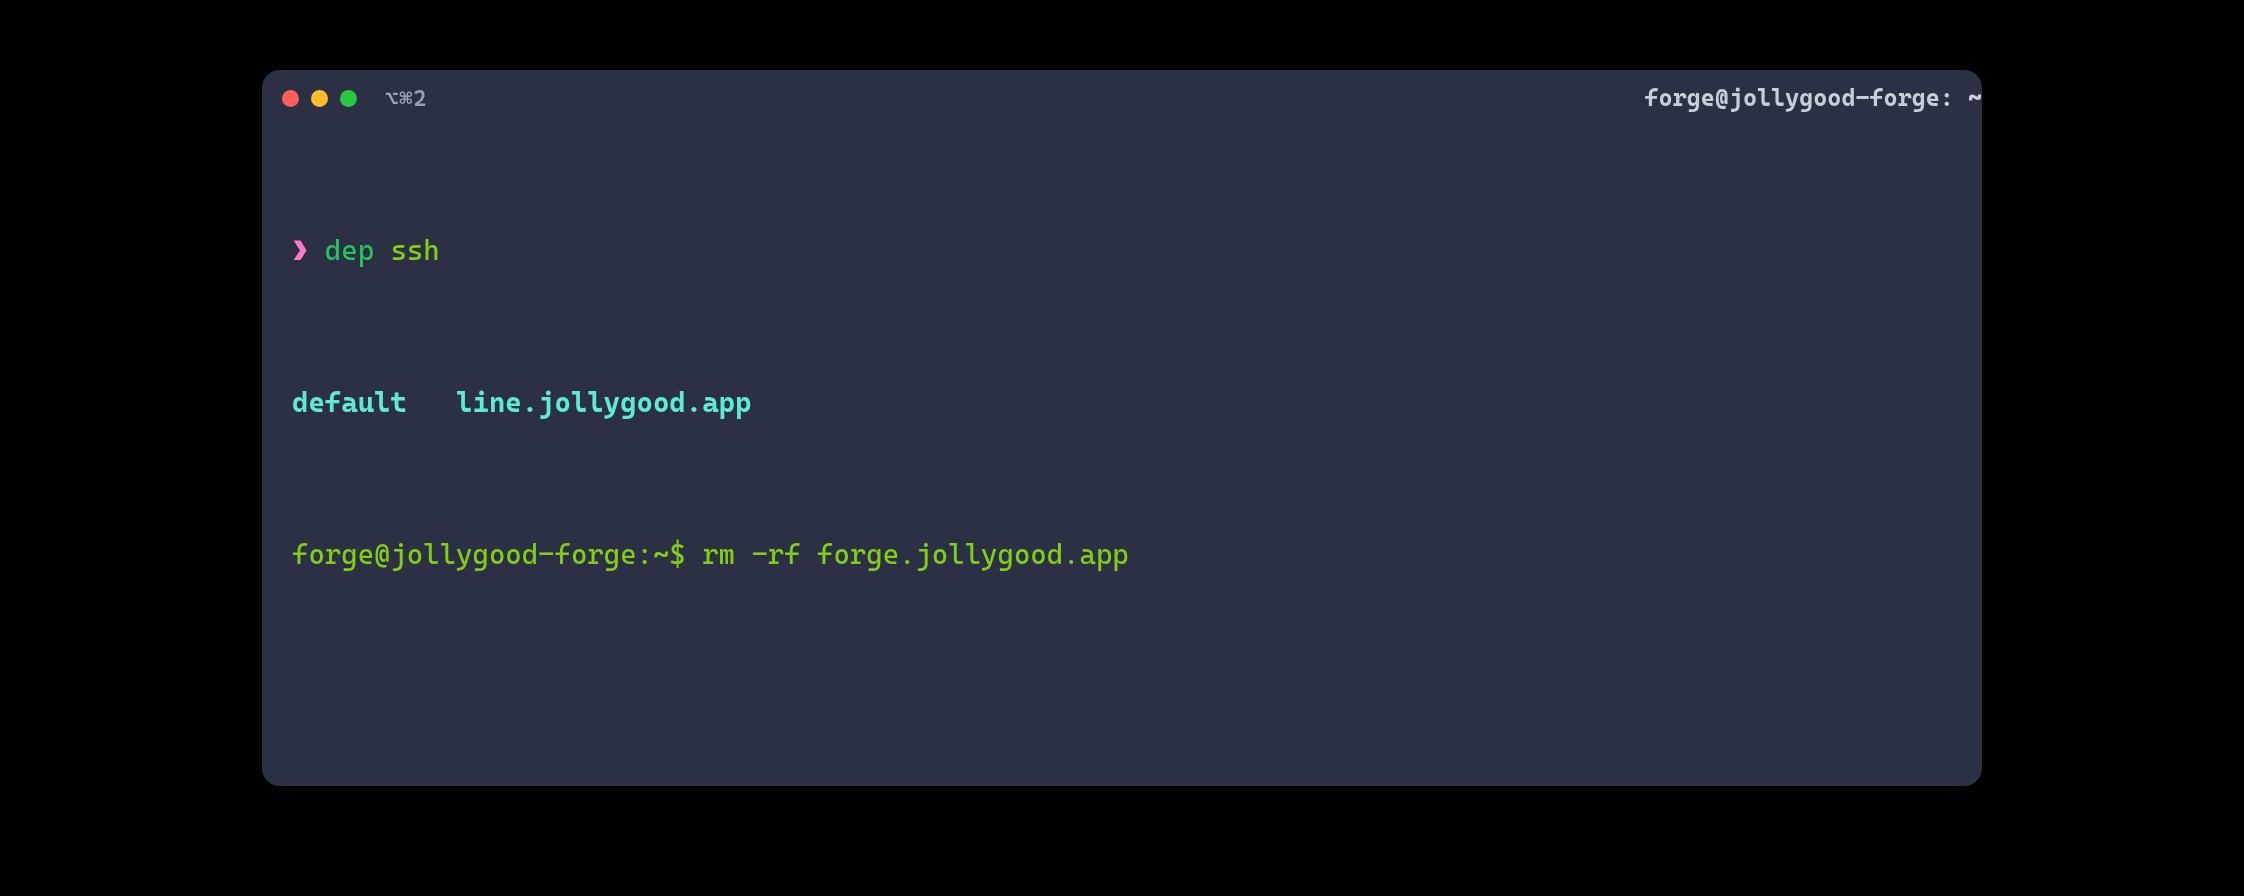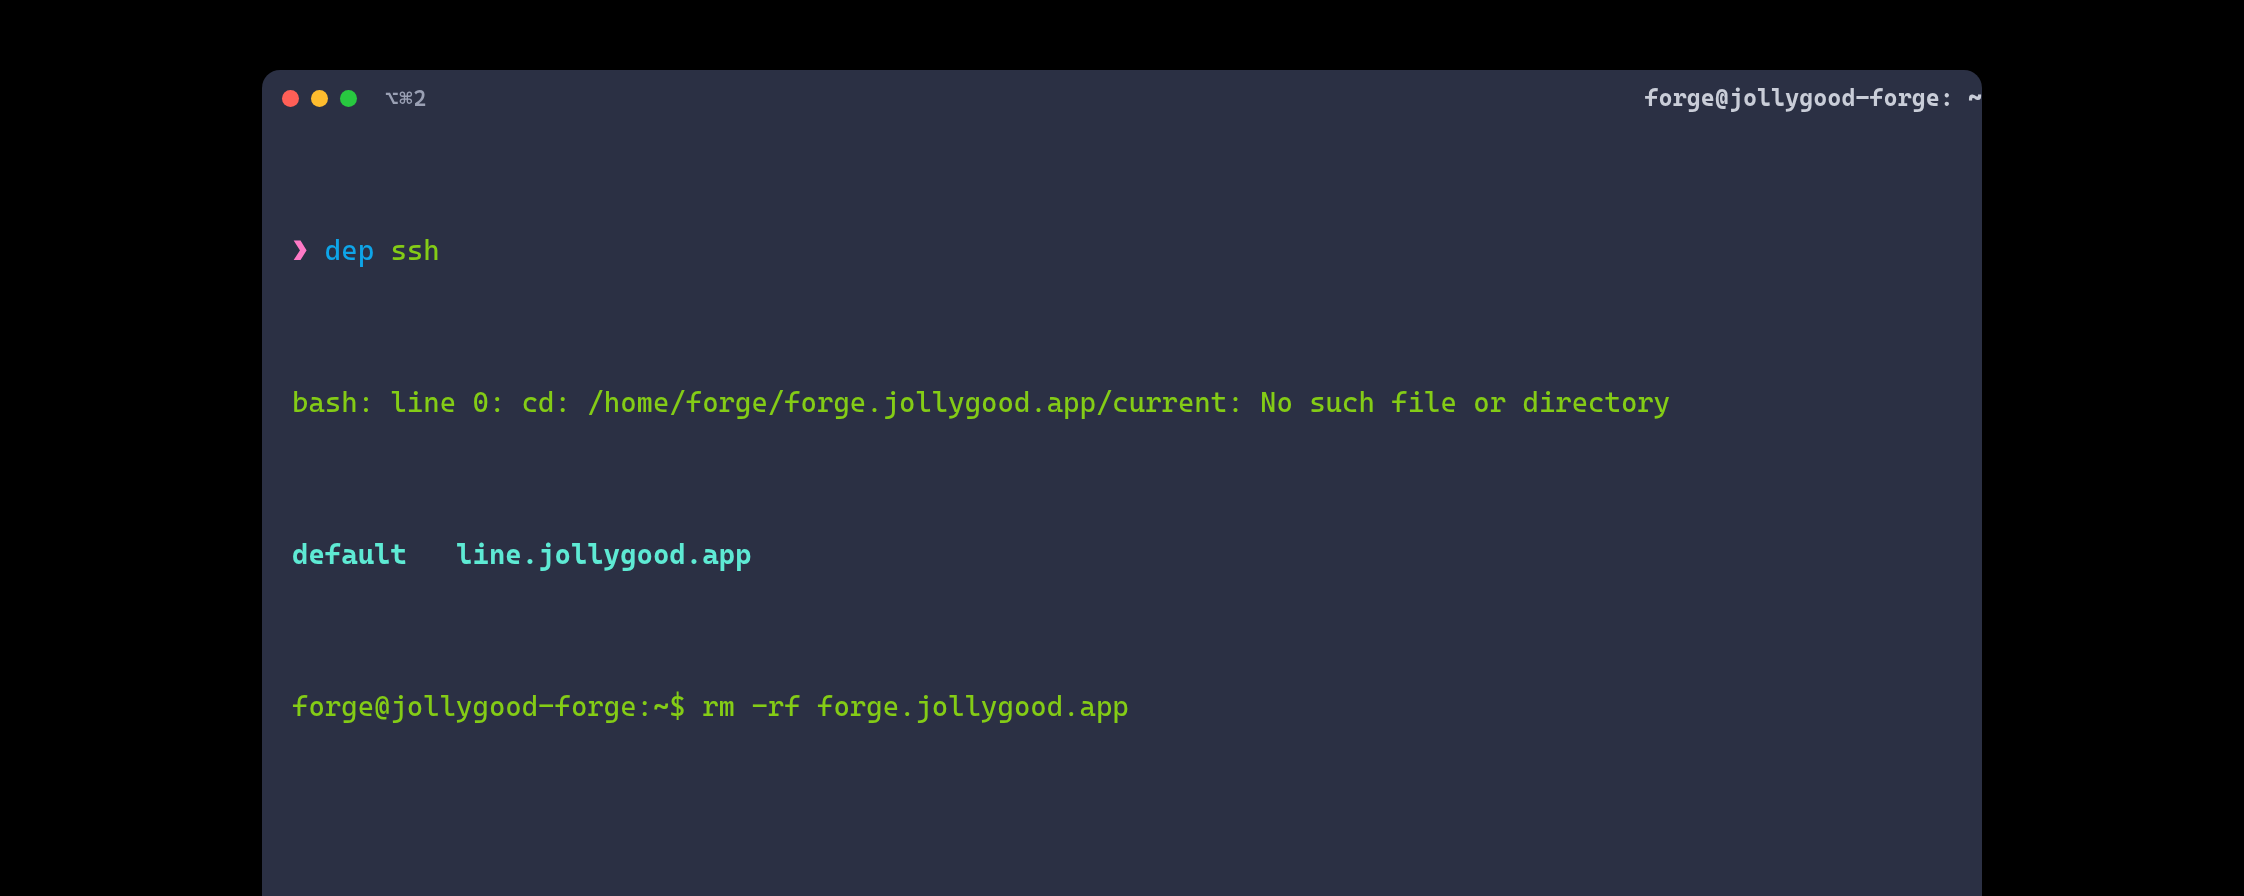--- a/index.html
+++ b/index.html
@@ -66,7 +66,7 @@
   .line { margin-bottom: 30px; }
   .line:last-child { margin-bottom: 8px; }
   .prompt-chevron { color: #ff79c6; font-weight: 700; }
-  .cmd-green { color: #0ea5e9; margin-top: 32px; }
+  .cmd-green { color: #22c55e; margin-top: 32px; }
   .fg-default { color: #84cc16; }
   .dir-blue { color: #5eead4; font-weight: 700; }
   .ls-row span { display: inline-block; }

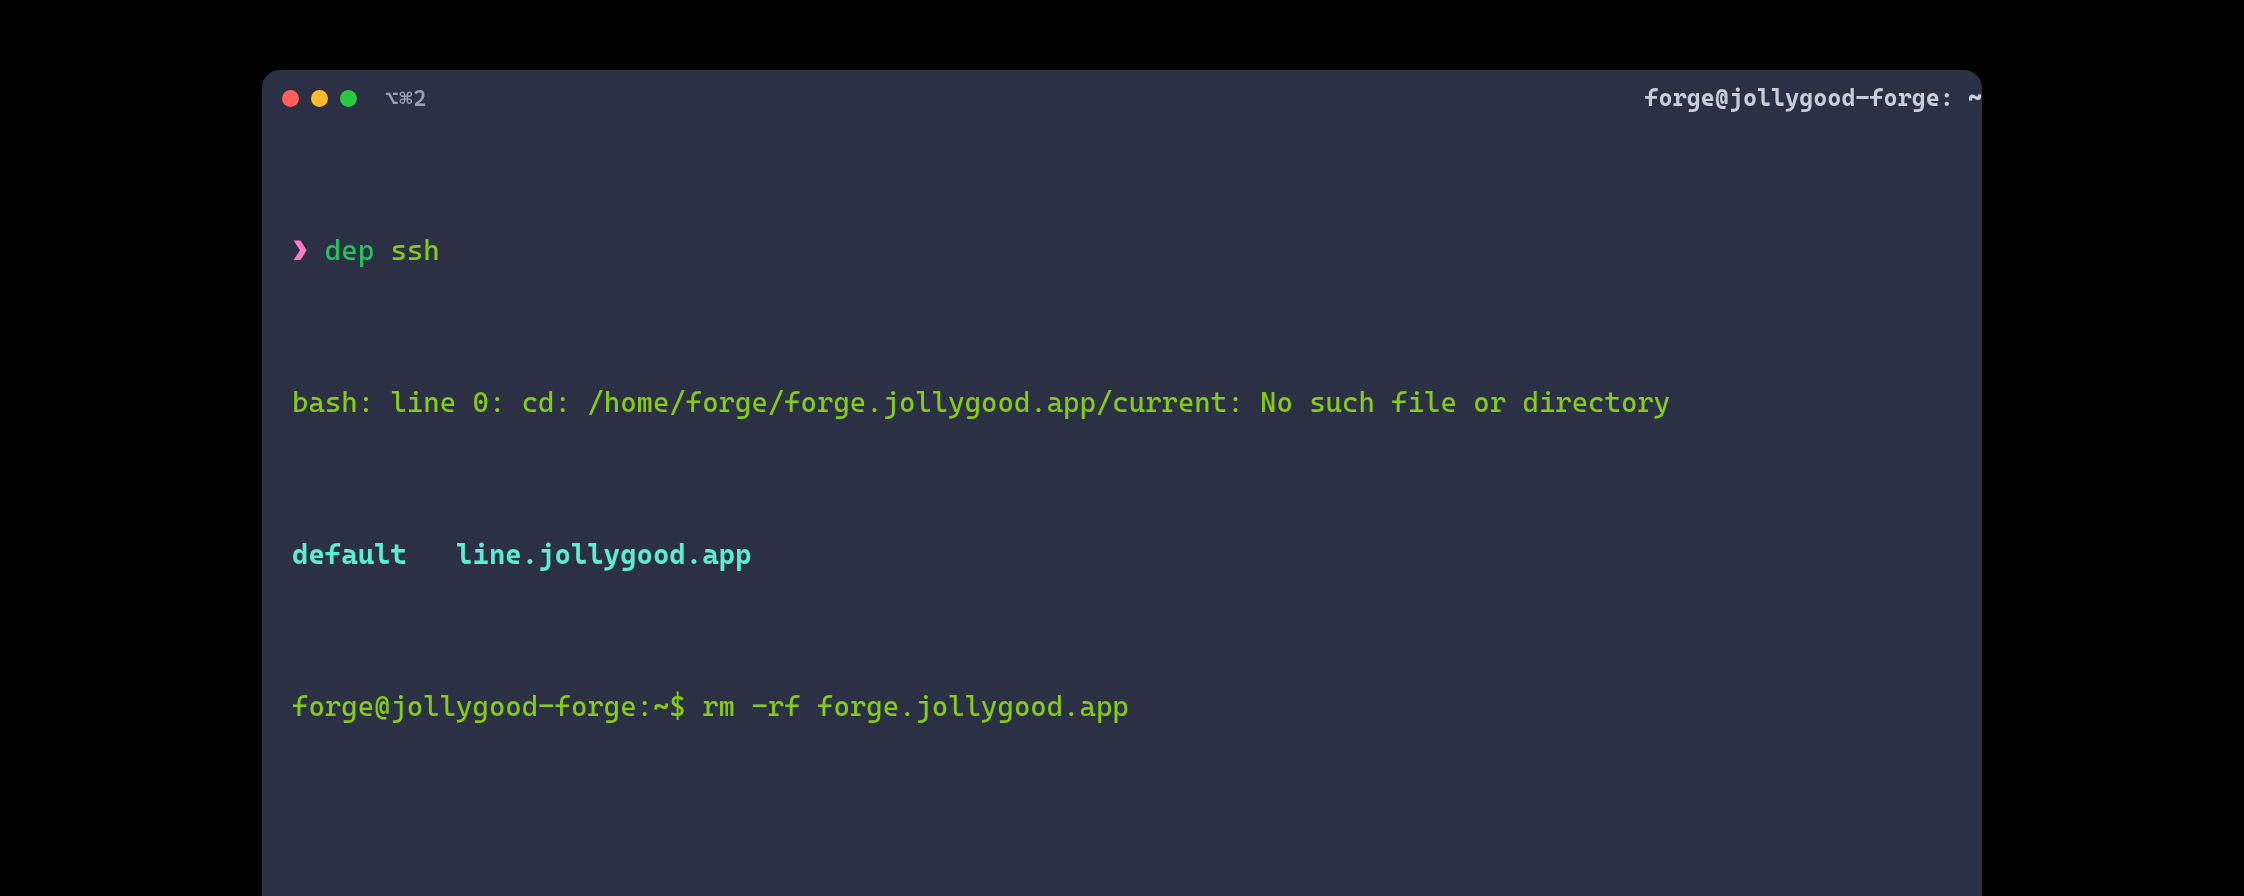--- a/index.html
+++ b/index.html
@@ -87,7 +87,6 @@
 
   <div class="terminal-body">
     <div class="line"><span class="prompt-chevron">❯</span> <span class="cmd-green">dep</span> <span class="fg-default">ssh</span></div>
-    <div class="line fg-default">bash: line 0: cd: /home/forge/forge.jollygood.app/current: No such file or directory</div>
     <div class="line ls-row"><span class="dir-blue">default</span>   <span class="dir-blue">line.jollygood.app</span></div>
     <div class="line"><span class="fg-default">forge@jollygood-forge:~$</span> <span class="fg-default">rm -rf forge.jollygood.app</span></div>
     

